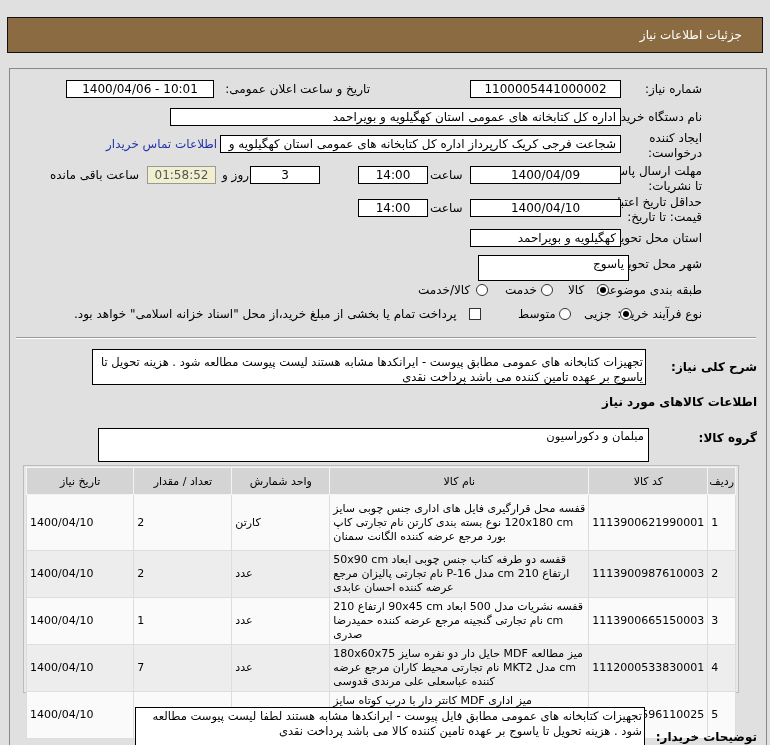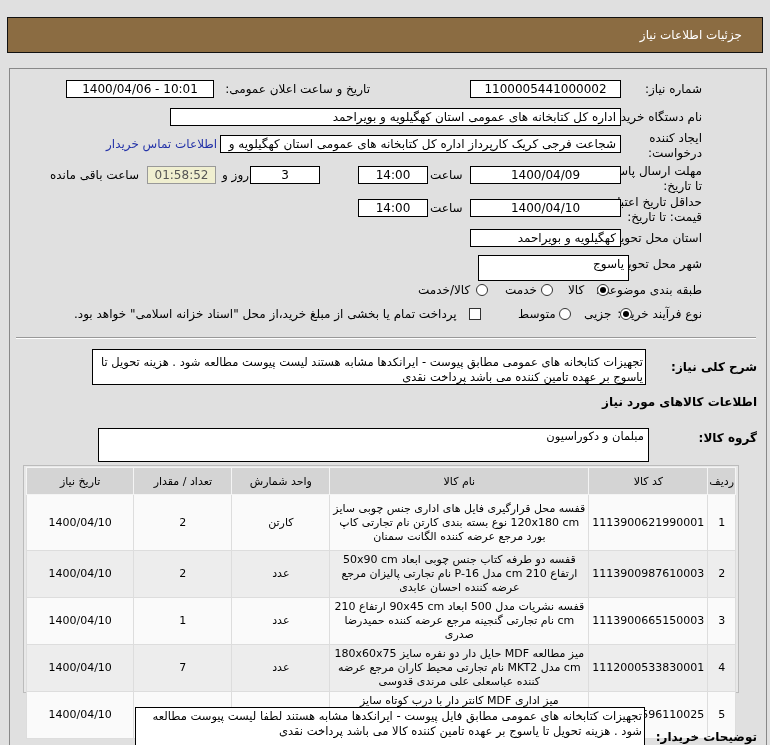--- a/index.html
+++ b/index.html
@@ -71,7 +71,7 @@
 
 <span class="lbl" style="right:68px; top:164px; line-height:15px;">
   <span>مهلت ارسال پاسخ:</span><br>
-  <span>تا تاریخ:</span>
+  <span>تا نشریات:</span>
 </span>
 <div class="box c" style="left:470px; top:166px; width:151px; height:18px; line-height:16px;">1400/04/09</div>
 <span class="lbl" style="left:430px; top:168px;">ساعت</span>

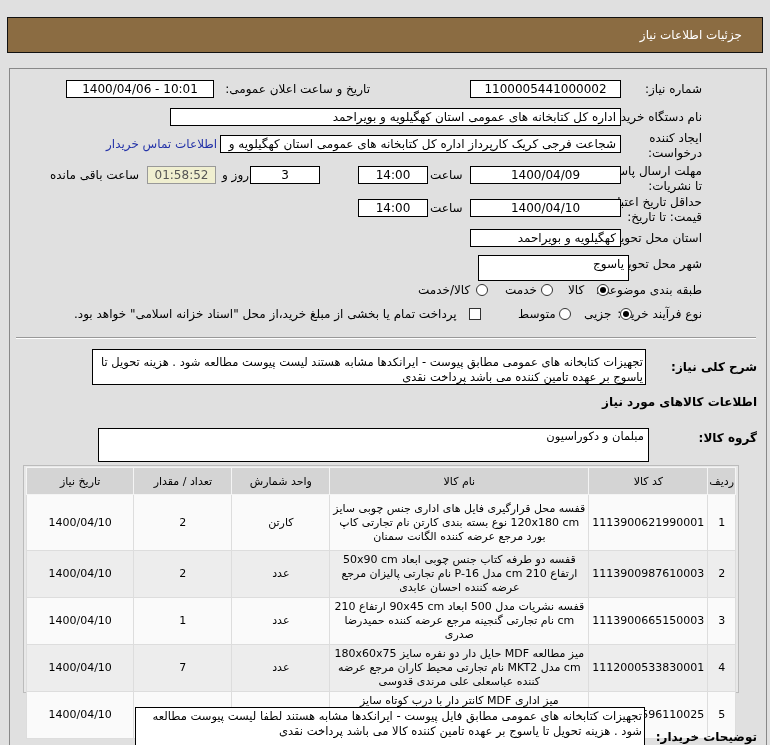--- a/index.html
+++ b/index.html
@@ -40,7 +40,7 @@
     background:#d4d4d4; font-weight:normal; height:24px; border:1px solid #f4f4f4;
     text-align:center;
   }
-  table.items td { border:1px solid #ddd; text-align:center; padding:2px 3px; line-height:14px; }
+  table.items td { border:1px solid #ddd; text-align:left; padding:2px 3px; line-height:14px; }
   table.items tr.odd td { background:#fafafa; }
   table.items tr.even td { background:#ededed; }
   .tablewrap { position:absolute; left:23px; top:465px; width:716px; height:228px; border:1px solid #bbb; background:#e8e8e8; box-sizing:border-box; }

